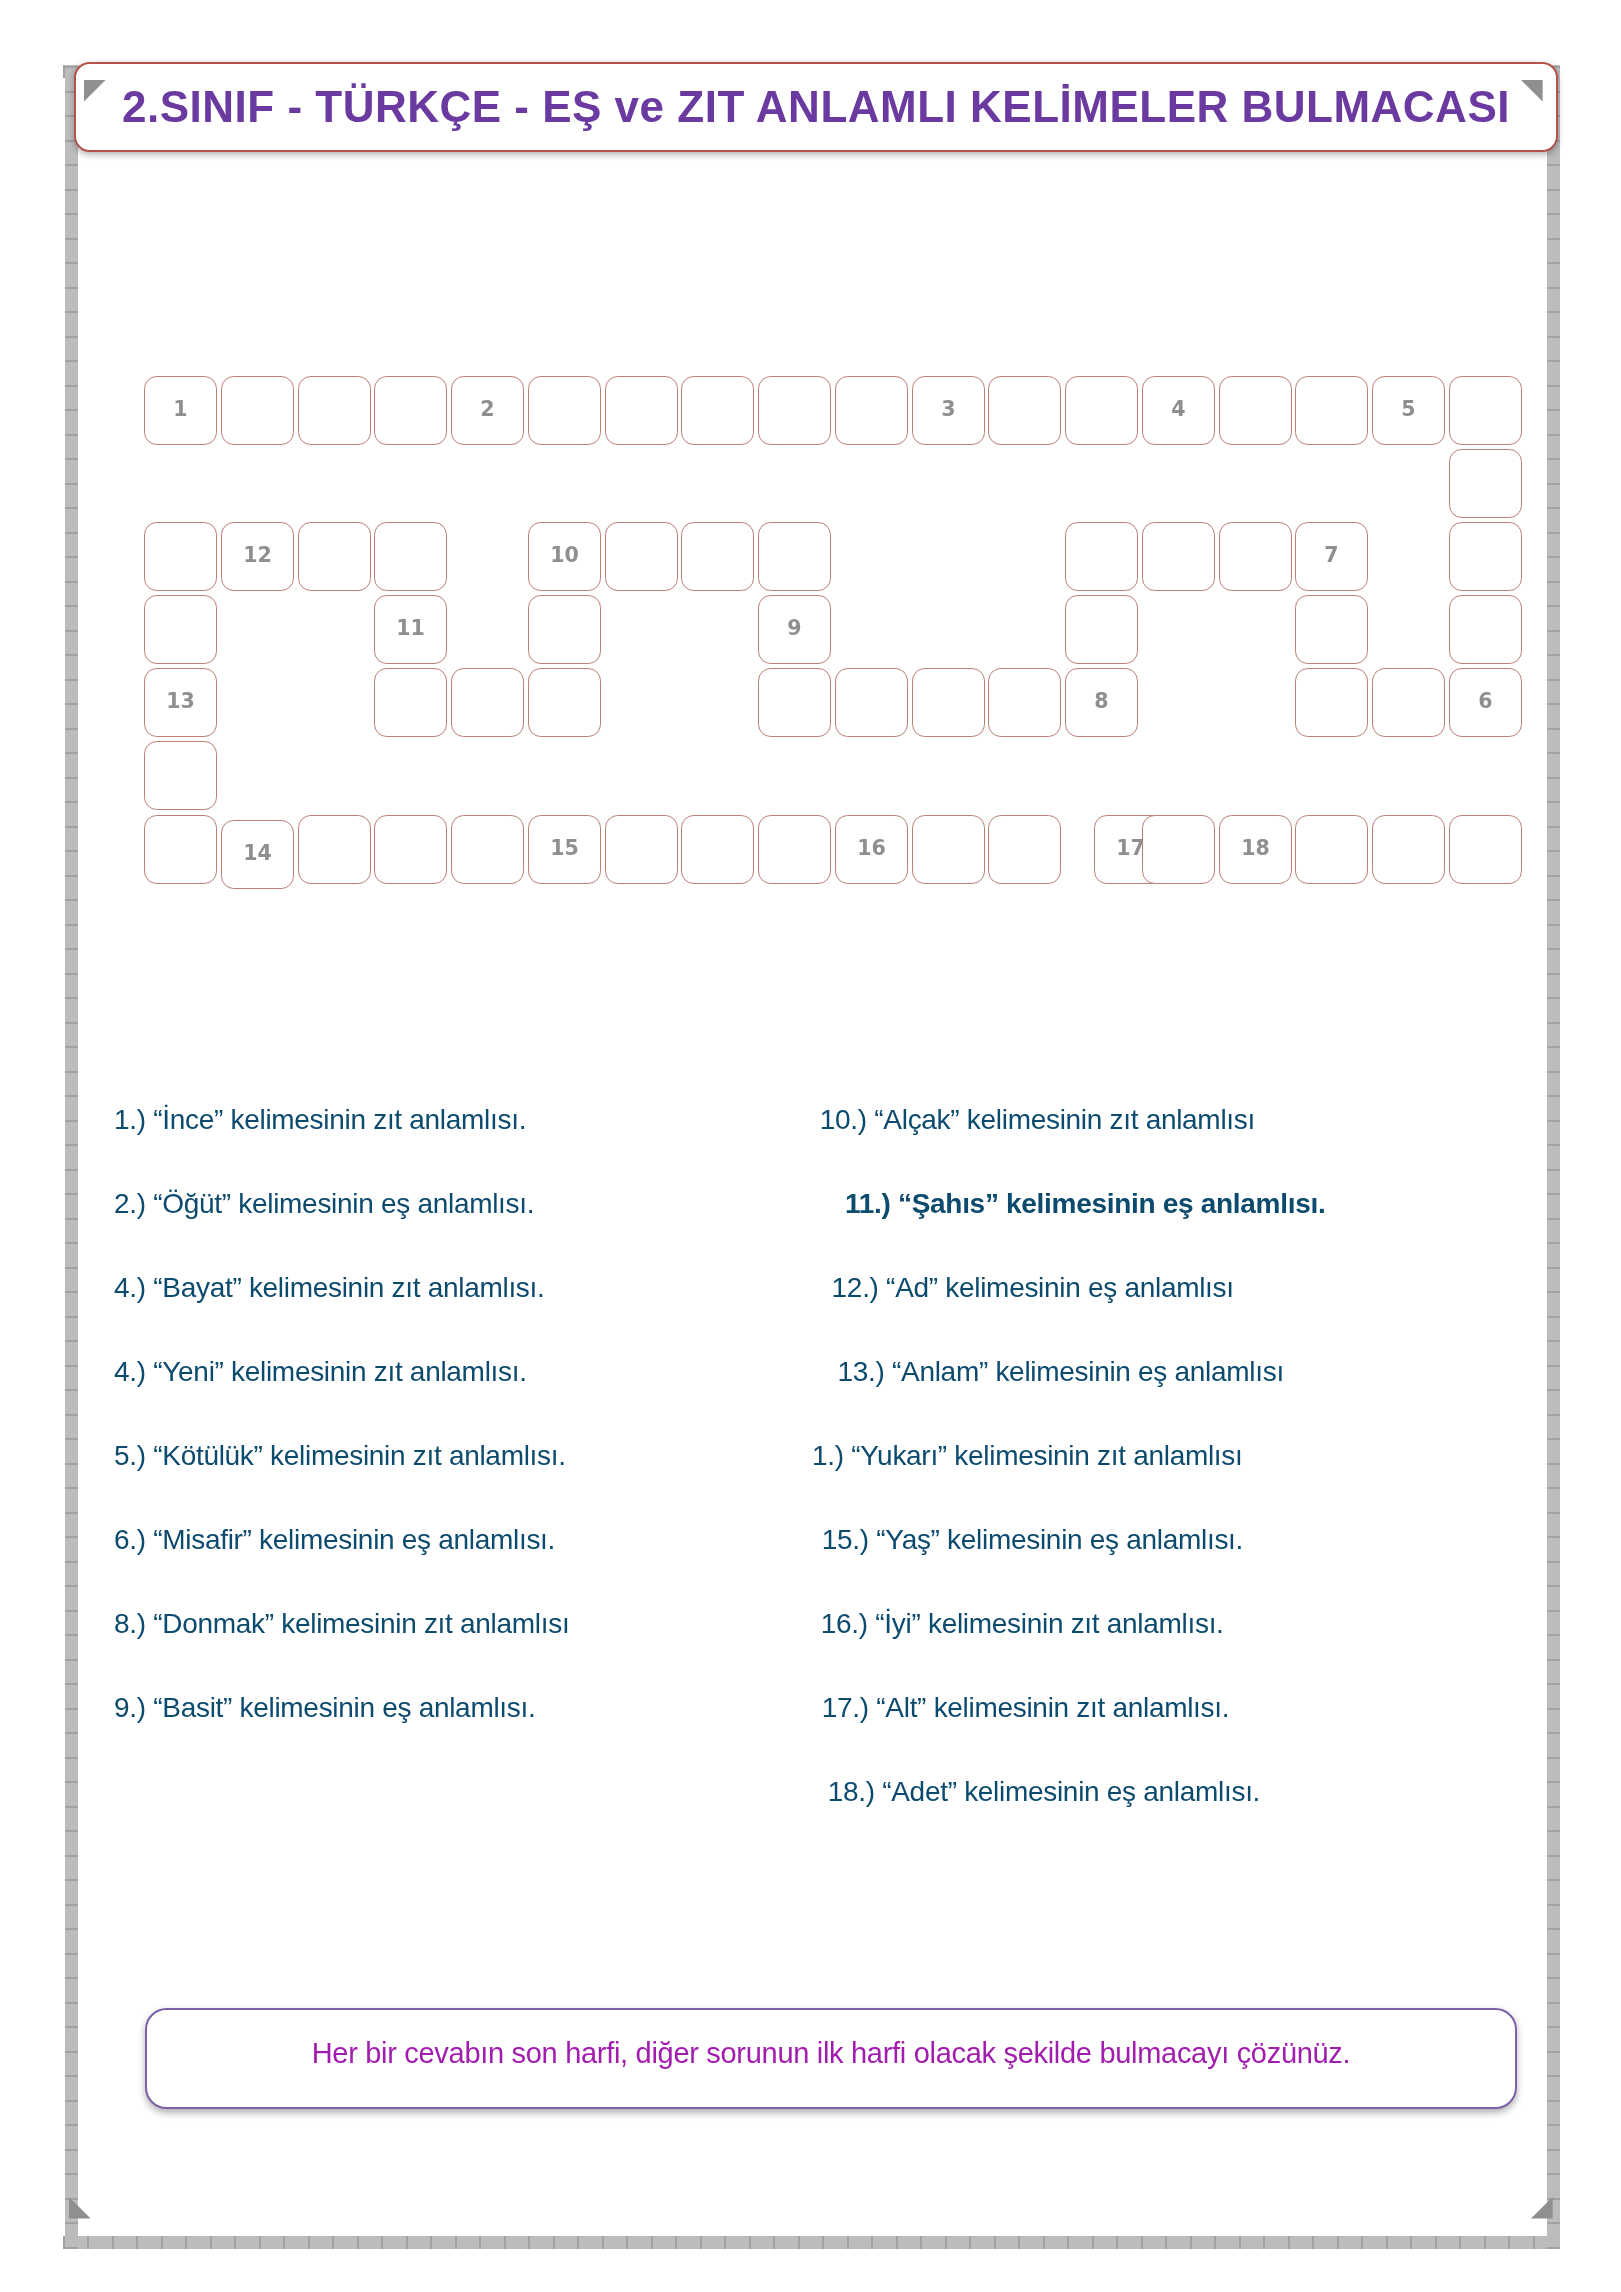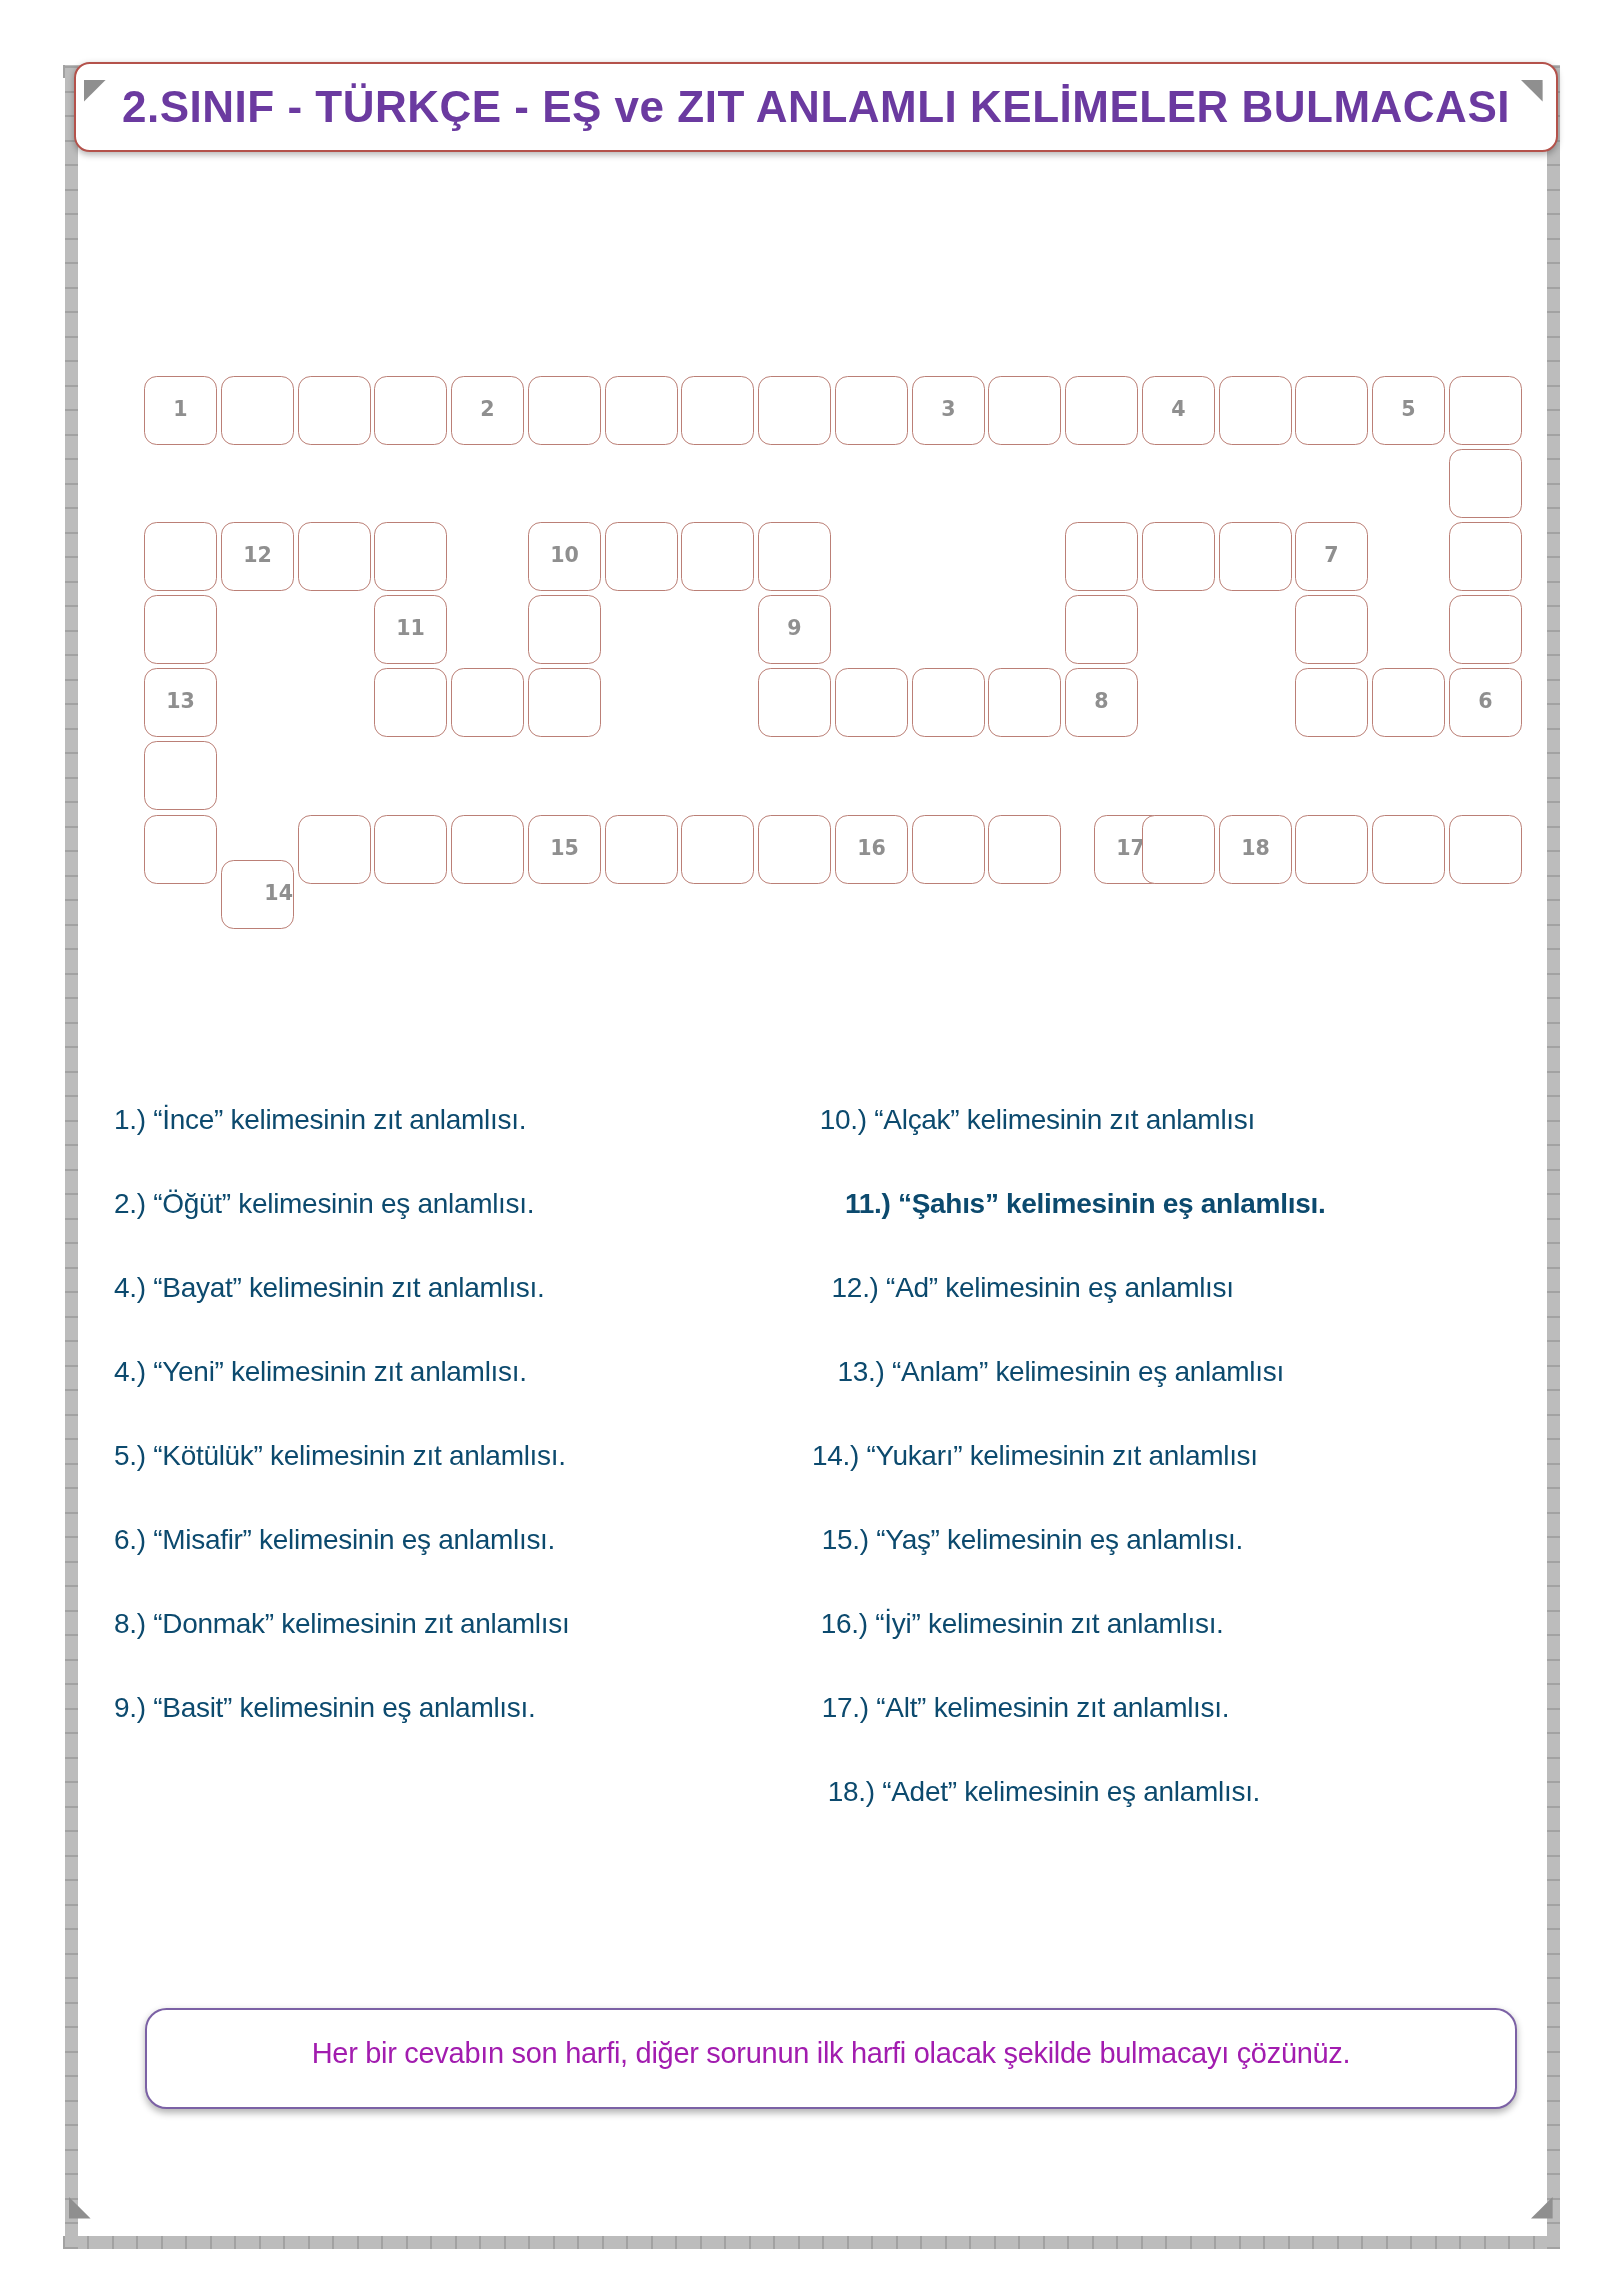--- a/index.html
+++ b/index.html
@@ -173,7 +173,7 @@
     </div>
     <div class="cell" style="left: 144px; top: 741px;"></div>
     <div class="cell" style="left: 144px; top: 815px;"></div>
-    <div class="cell" style="left: 221px; top: 860px; justify-content: flex-end;">
+    <div class="cell" style="left: 221px; top: 820px;">
       <span>14</span>
     </div>
     <div class="cell" style="left: 298px; top: 815px;"></div>

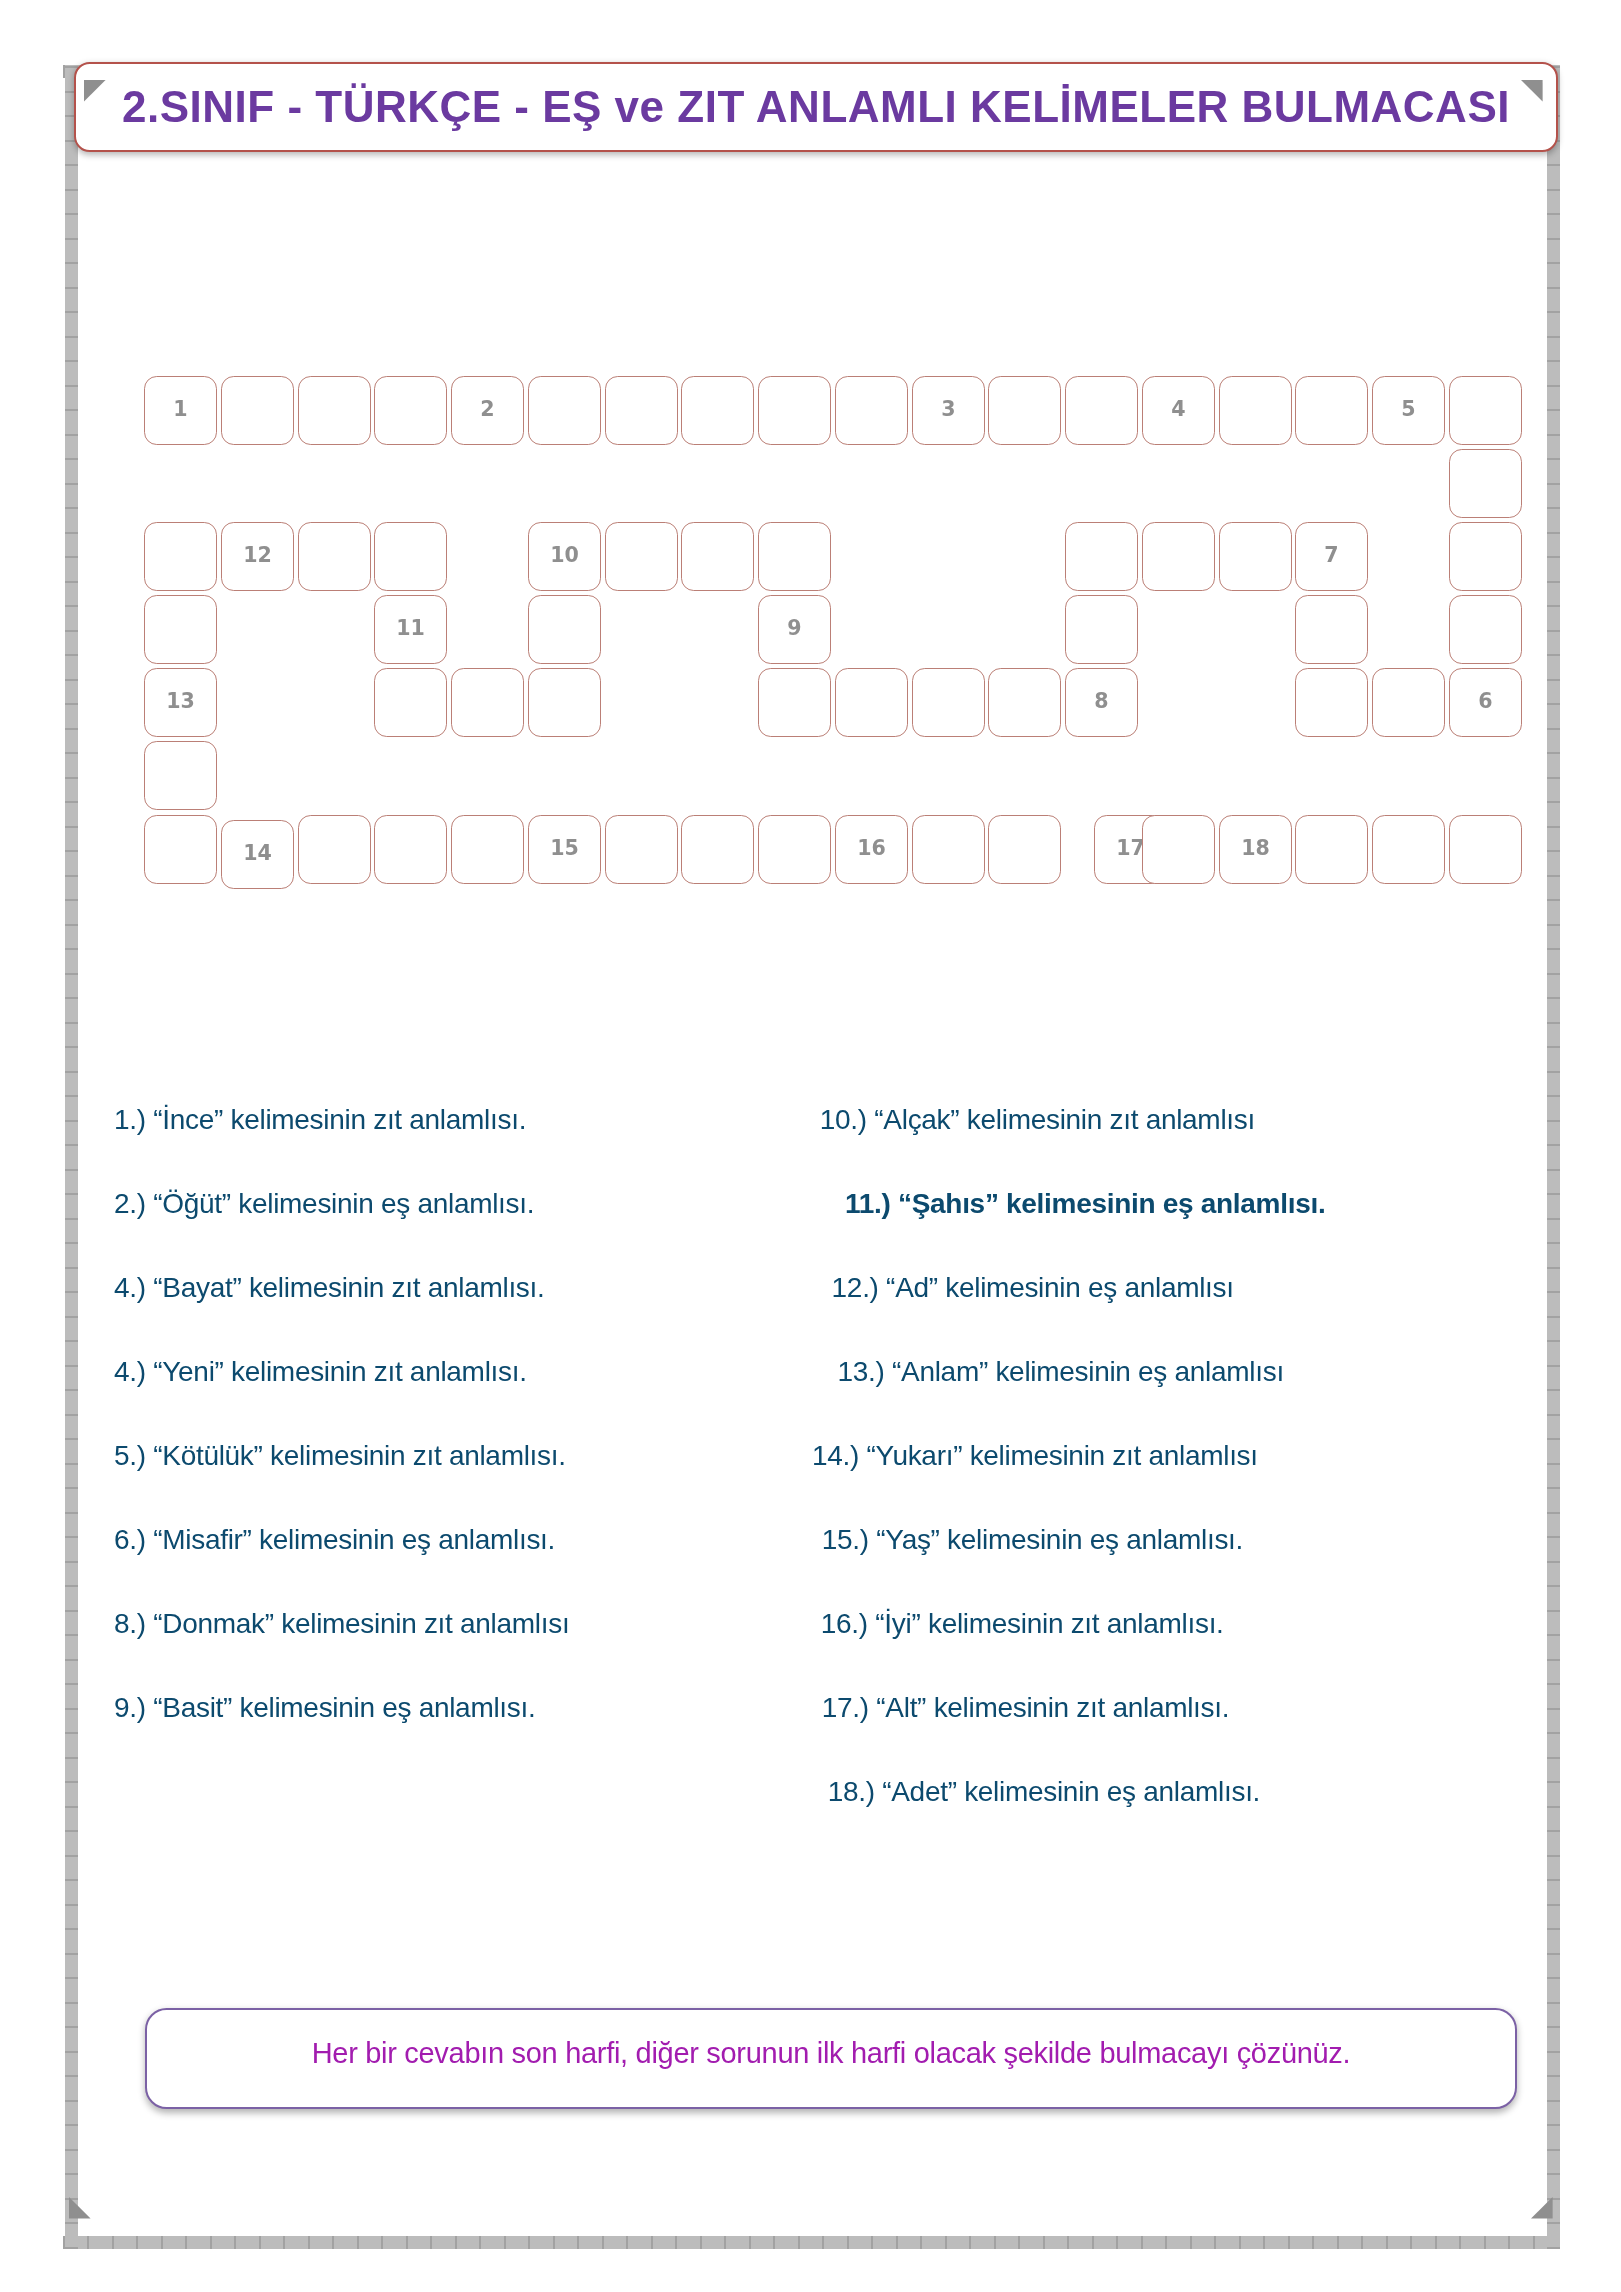--- a/index.html
+++ b/index.html
@@ -217,7 +217,7 @@
     <div class="clue">11.) “Şahıs” kelimesinin eş anlamlısı.</div>
     <div class="clue">12.) “Ad” kelimesinin eş anlamlısı</div>
     <div class="clue">13.) “Anlam” kelimesinin eş anlamlısı</div>
-    <div class="clue">14.) “Yukarı” kelimesinin zıt anlamlısı</div>
+    <div class="clue">1.) “Yukarı” kelimesinin zıt anlamlısı</div>
     <div class="clue">15.) “Yaş” kelimesinin eş anlamlısı.</div>
     <div class="clue">16.) “İyi” kelimesinin zıt anlamlısı.</div>
     <div class="clue">17.) “Alt” kelimesinin zıt anlamlısı.</div>

